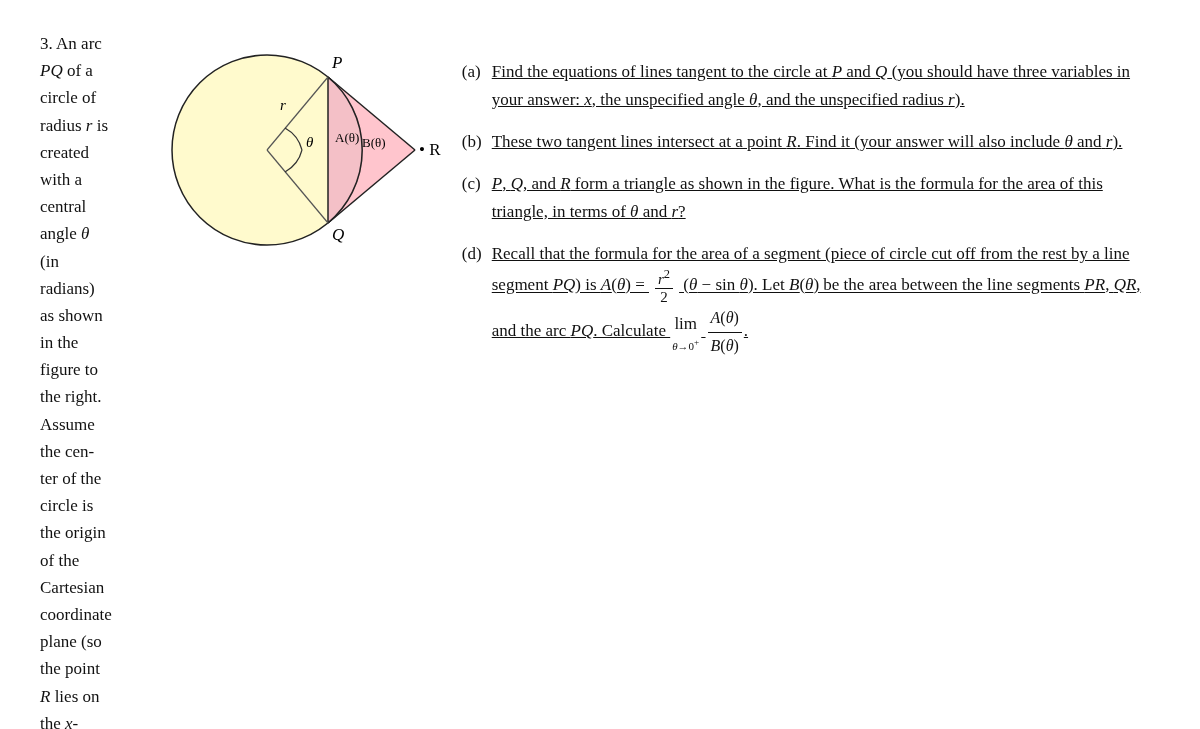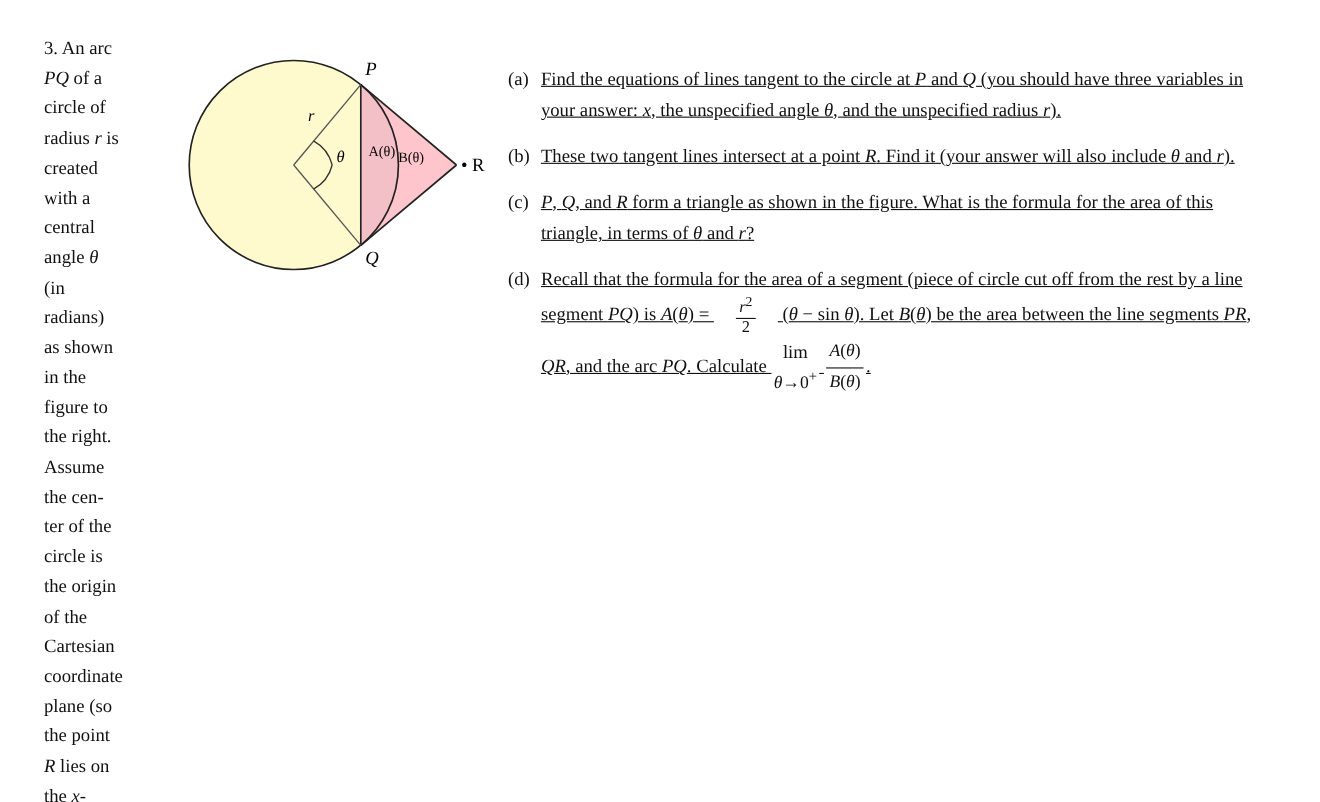--- a/index.html
+++ b/index.html
@@ -78,7 +78,7 @@
       flex-direction: column;
       align-items: center;
       vertical-align: middle;
-      margin: 0 20px;
+      margin: 0 6px;
       font-size: 15px;
       line-height: 1.1;
     }

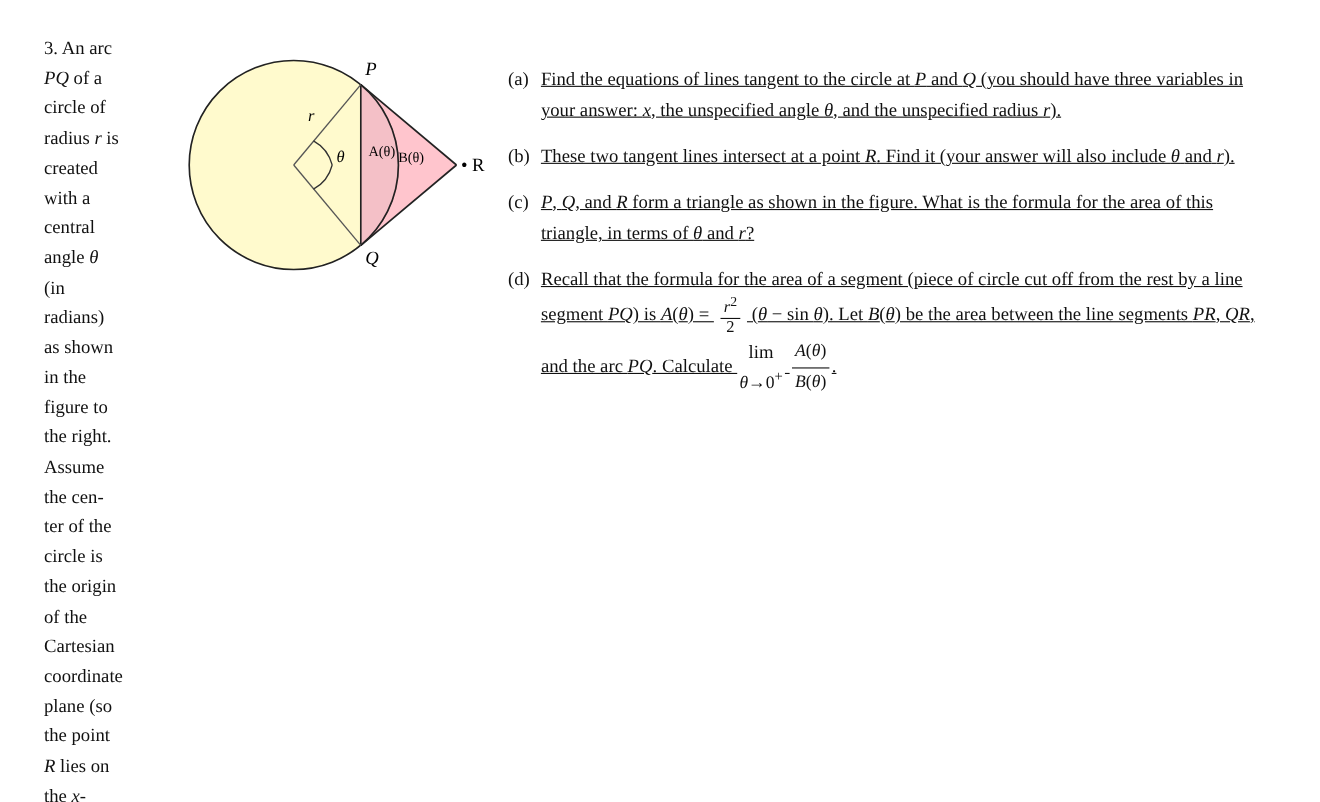--- a/index.html
+++ b/index.html
@@ -103,7 +103,7 @@
       font-size: 17px;
     }
     .lim-sub {
-      font-size: 16px;
+      font-size: 11px;
       margin-top: -3px;
     }
 

